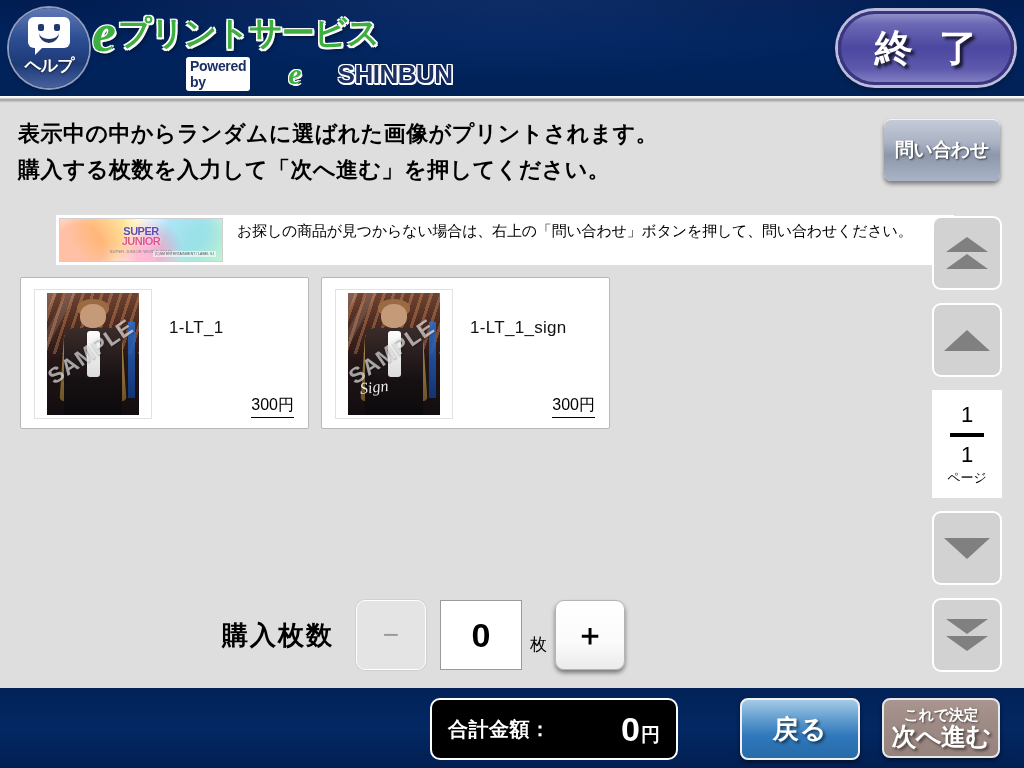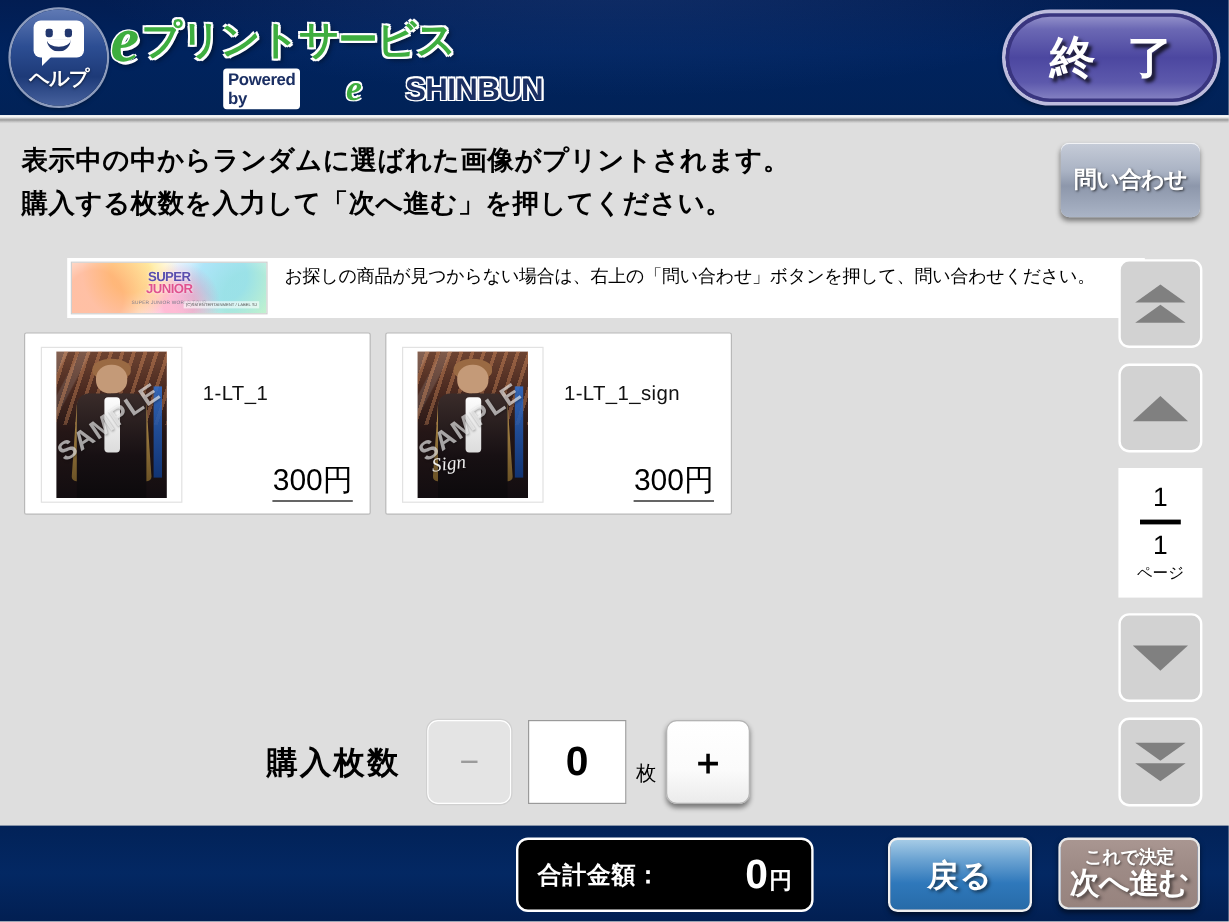--- a/index.html
+++ b/index.html
@@ -221,7 +221,7 @@
   }
   .card-price {
     position:absolute; right:14px; bottom:10px;
-    font-size:25px; color:#000; font-weight:normal;
+    font-size:16px; color:#000; font-weight:normal;
     border-bottom:1.6px solid #000; padding-bottom:1px;
   }
 

